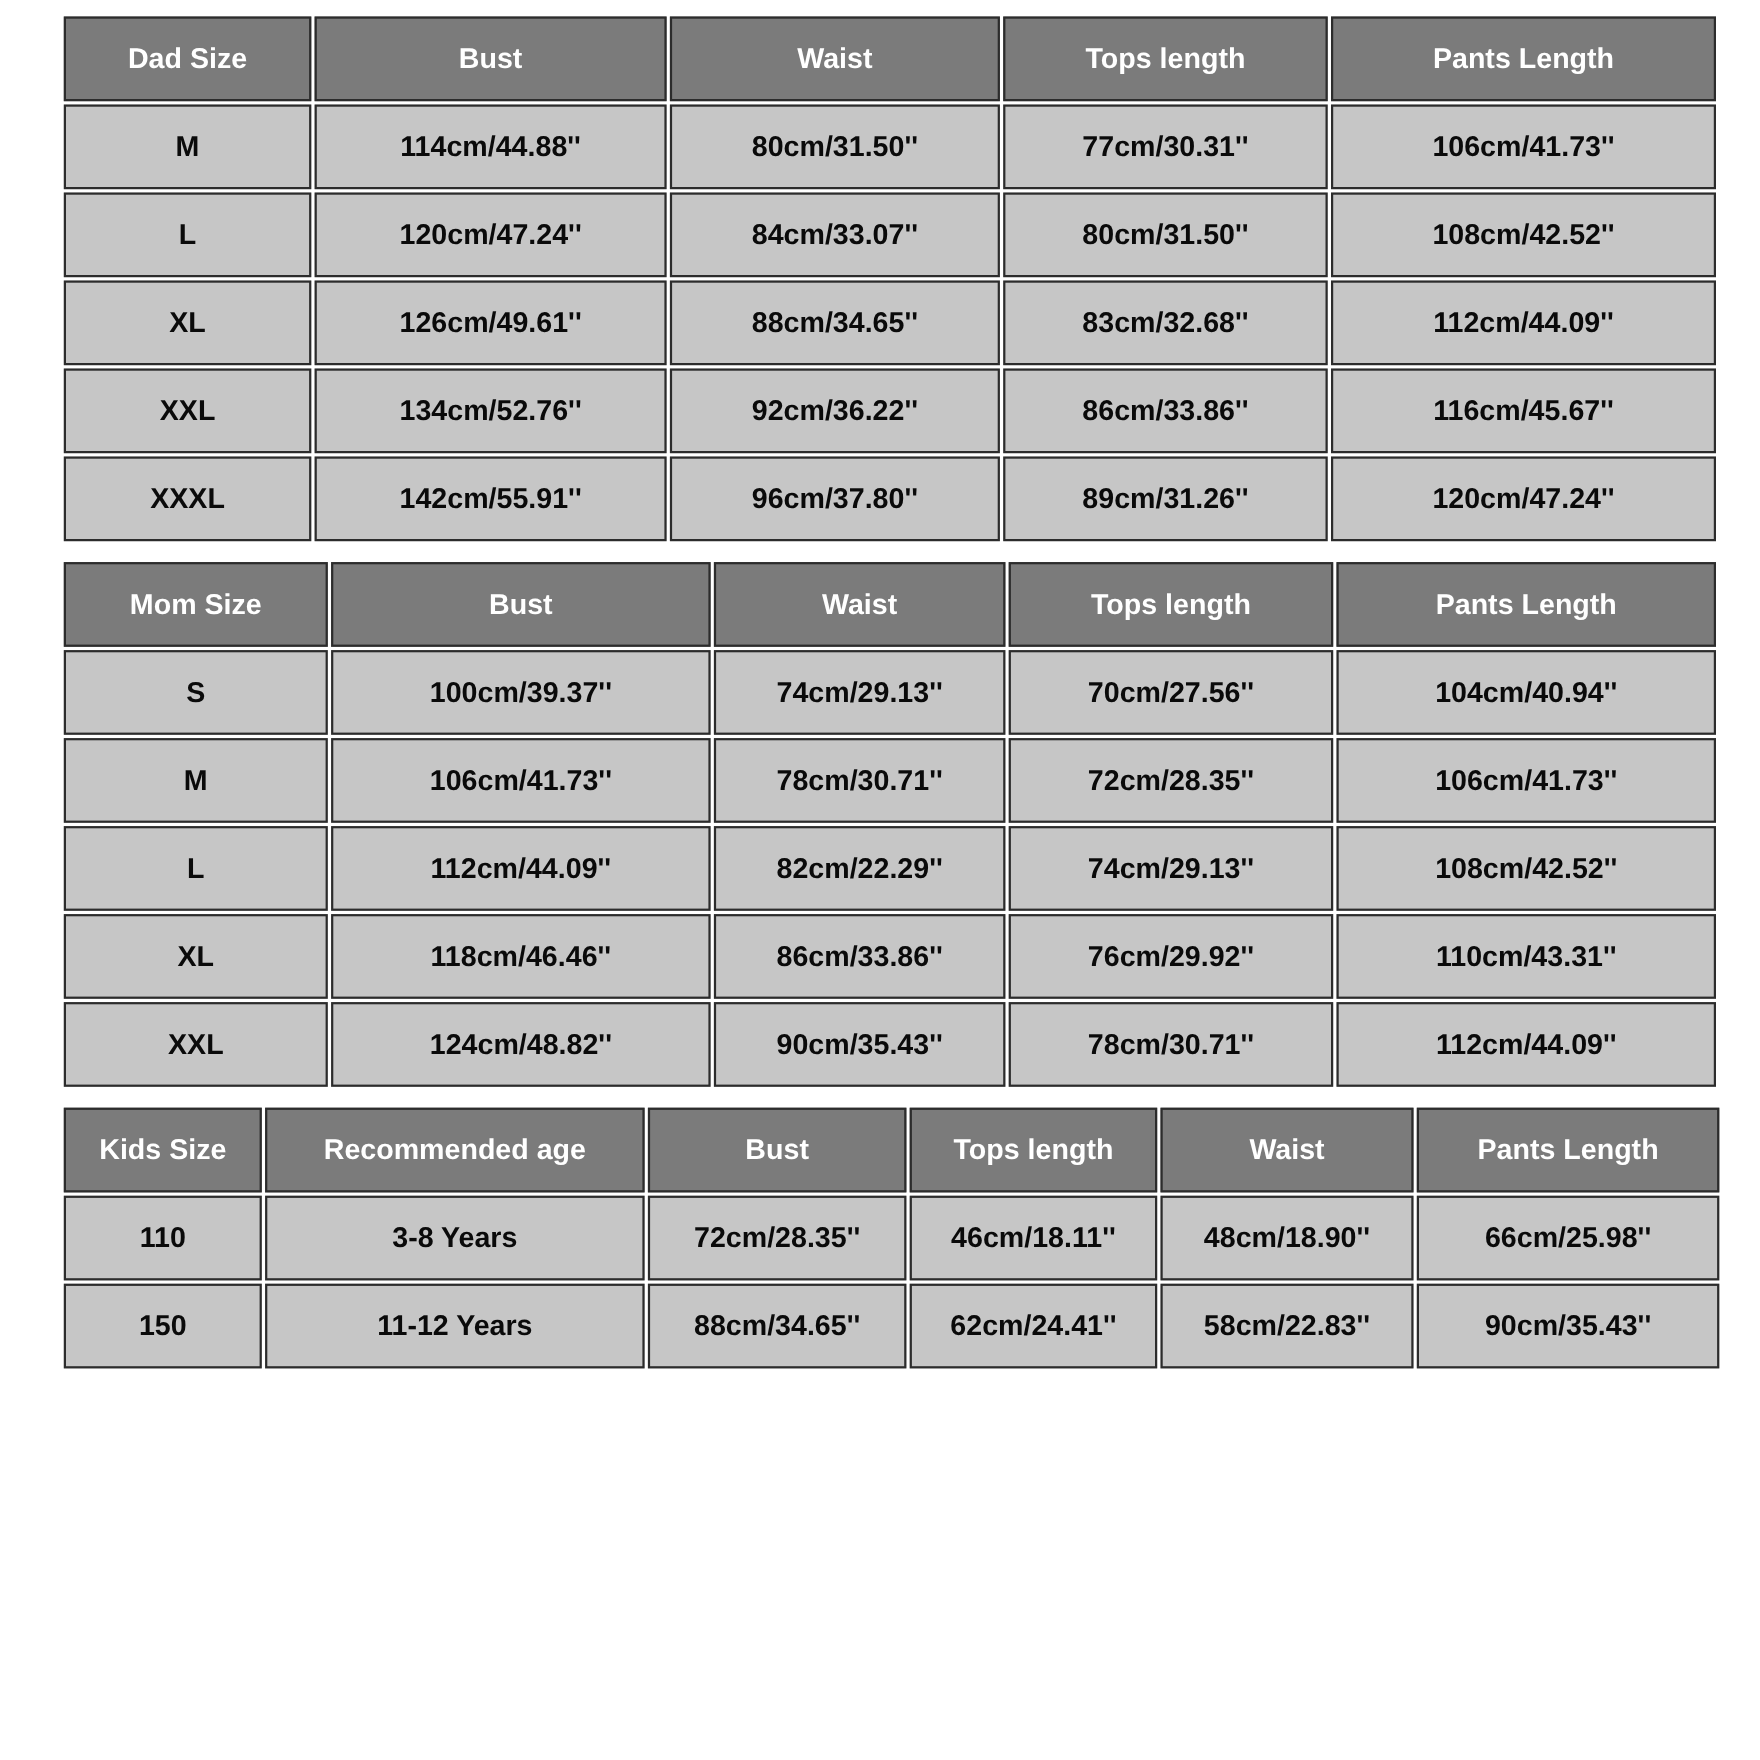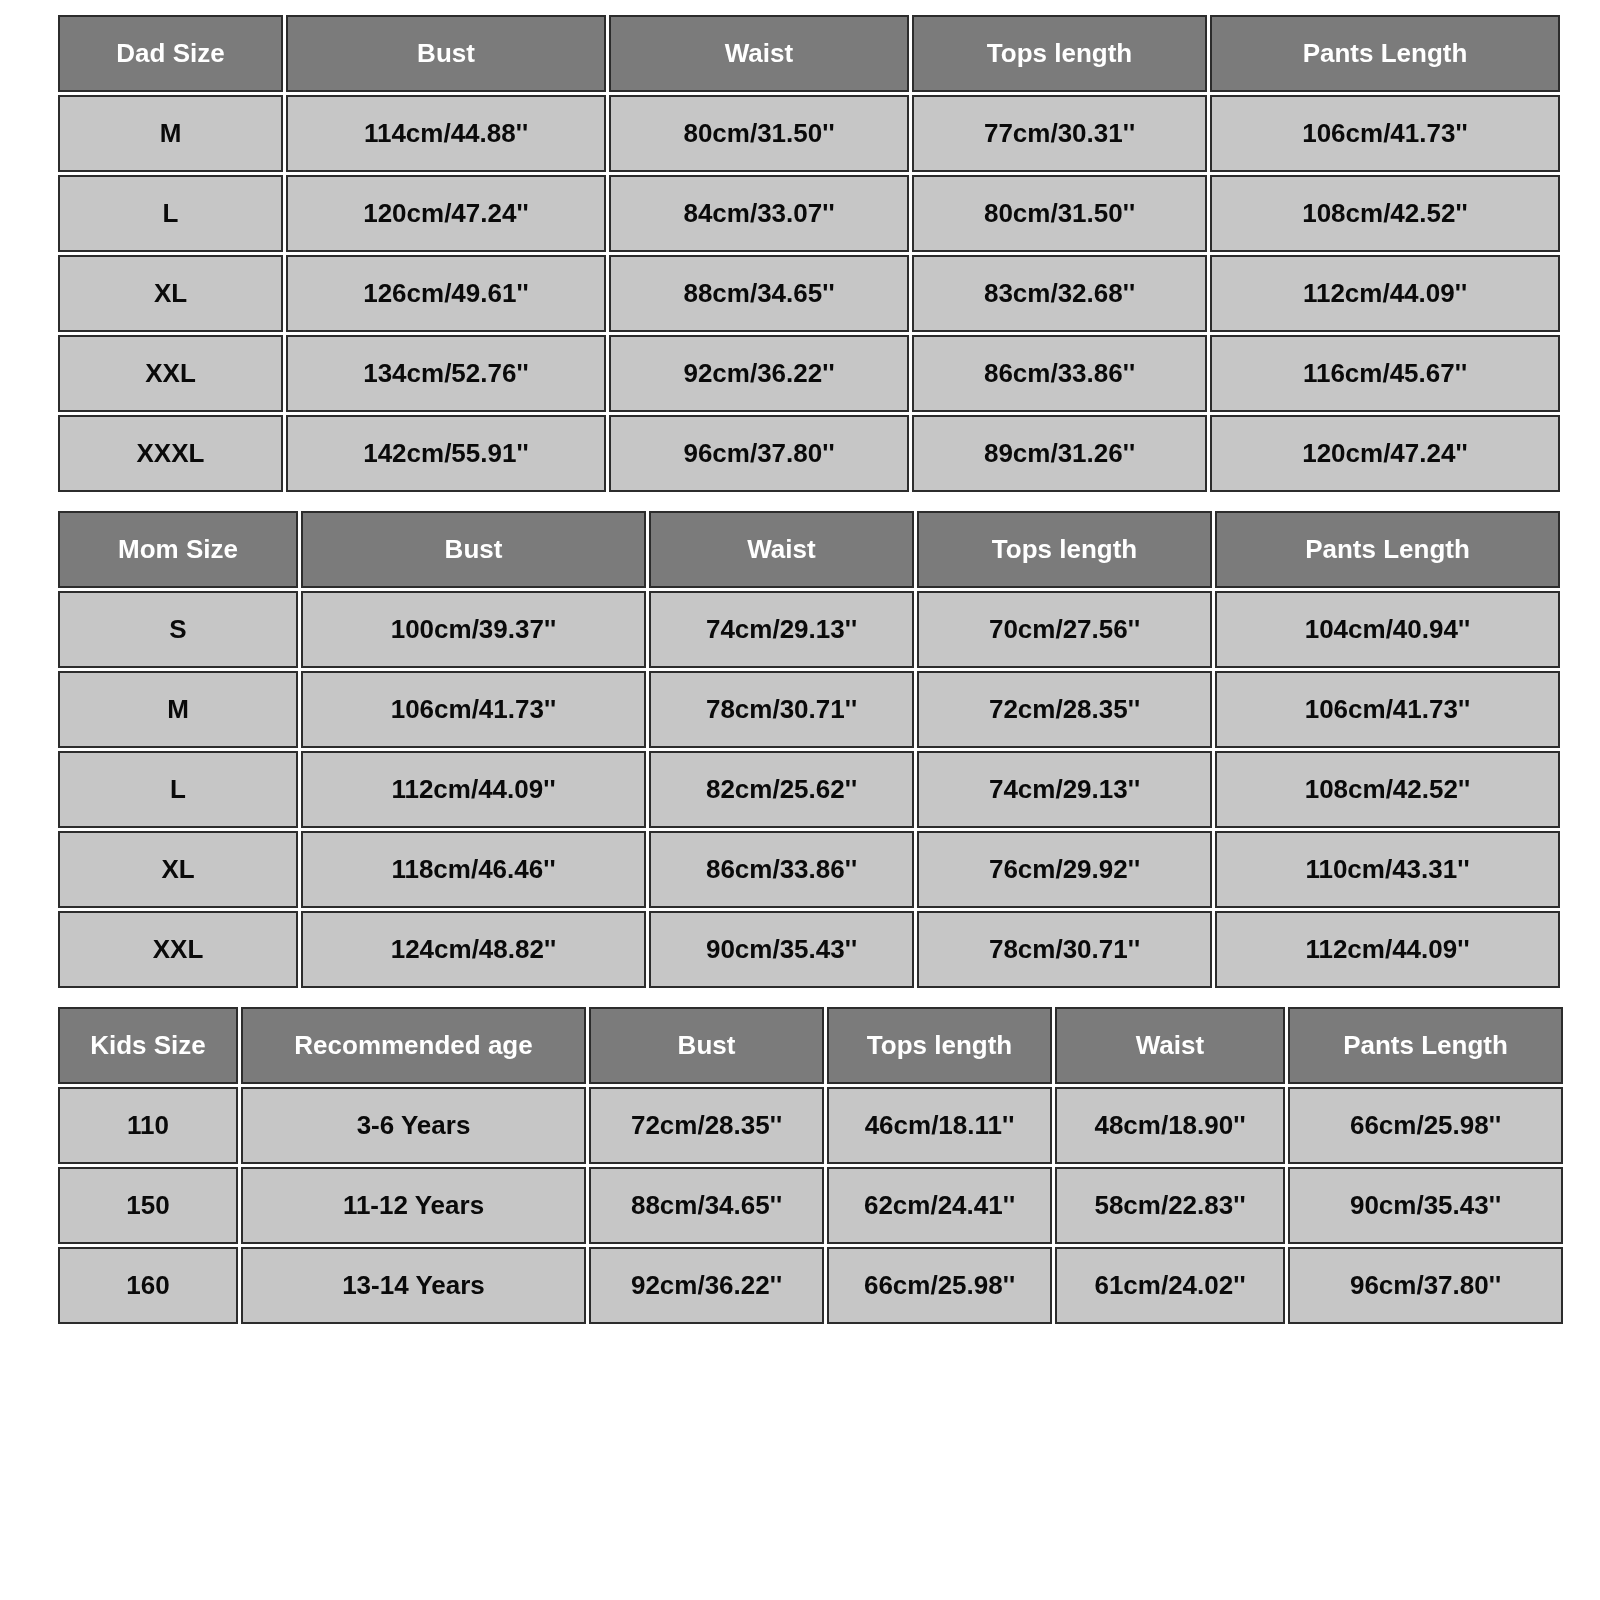--- a/index.html
+++ b/index.html
@@ -147,7 +147,7 @@
         <tr>
           <td>L</td>
           <td>112cm/44.09''</td>
-          <td>82cm/25.62''</td>
+          <td>82cm/22.29''</td>
           <td>74cm/29.13''</td>
           <td>108cm/42.52''</td>
         </tr>

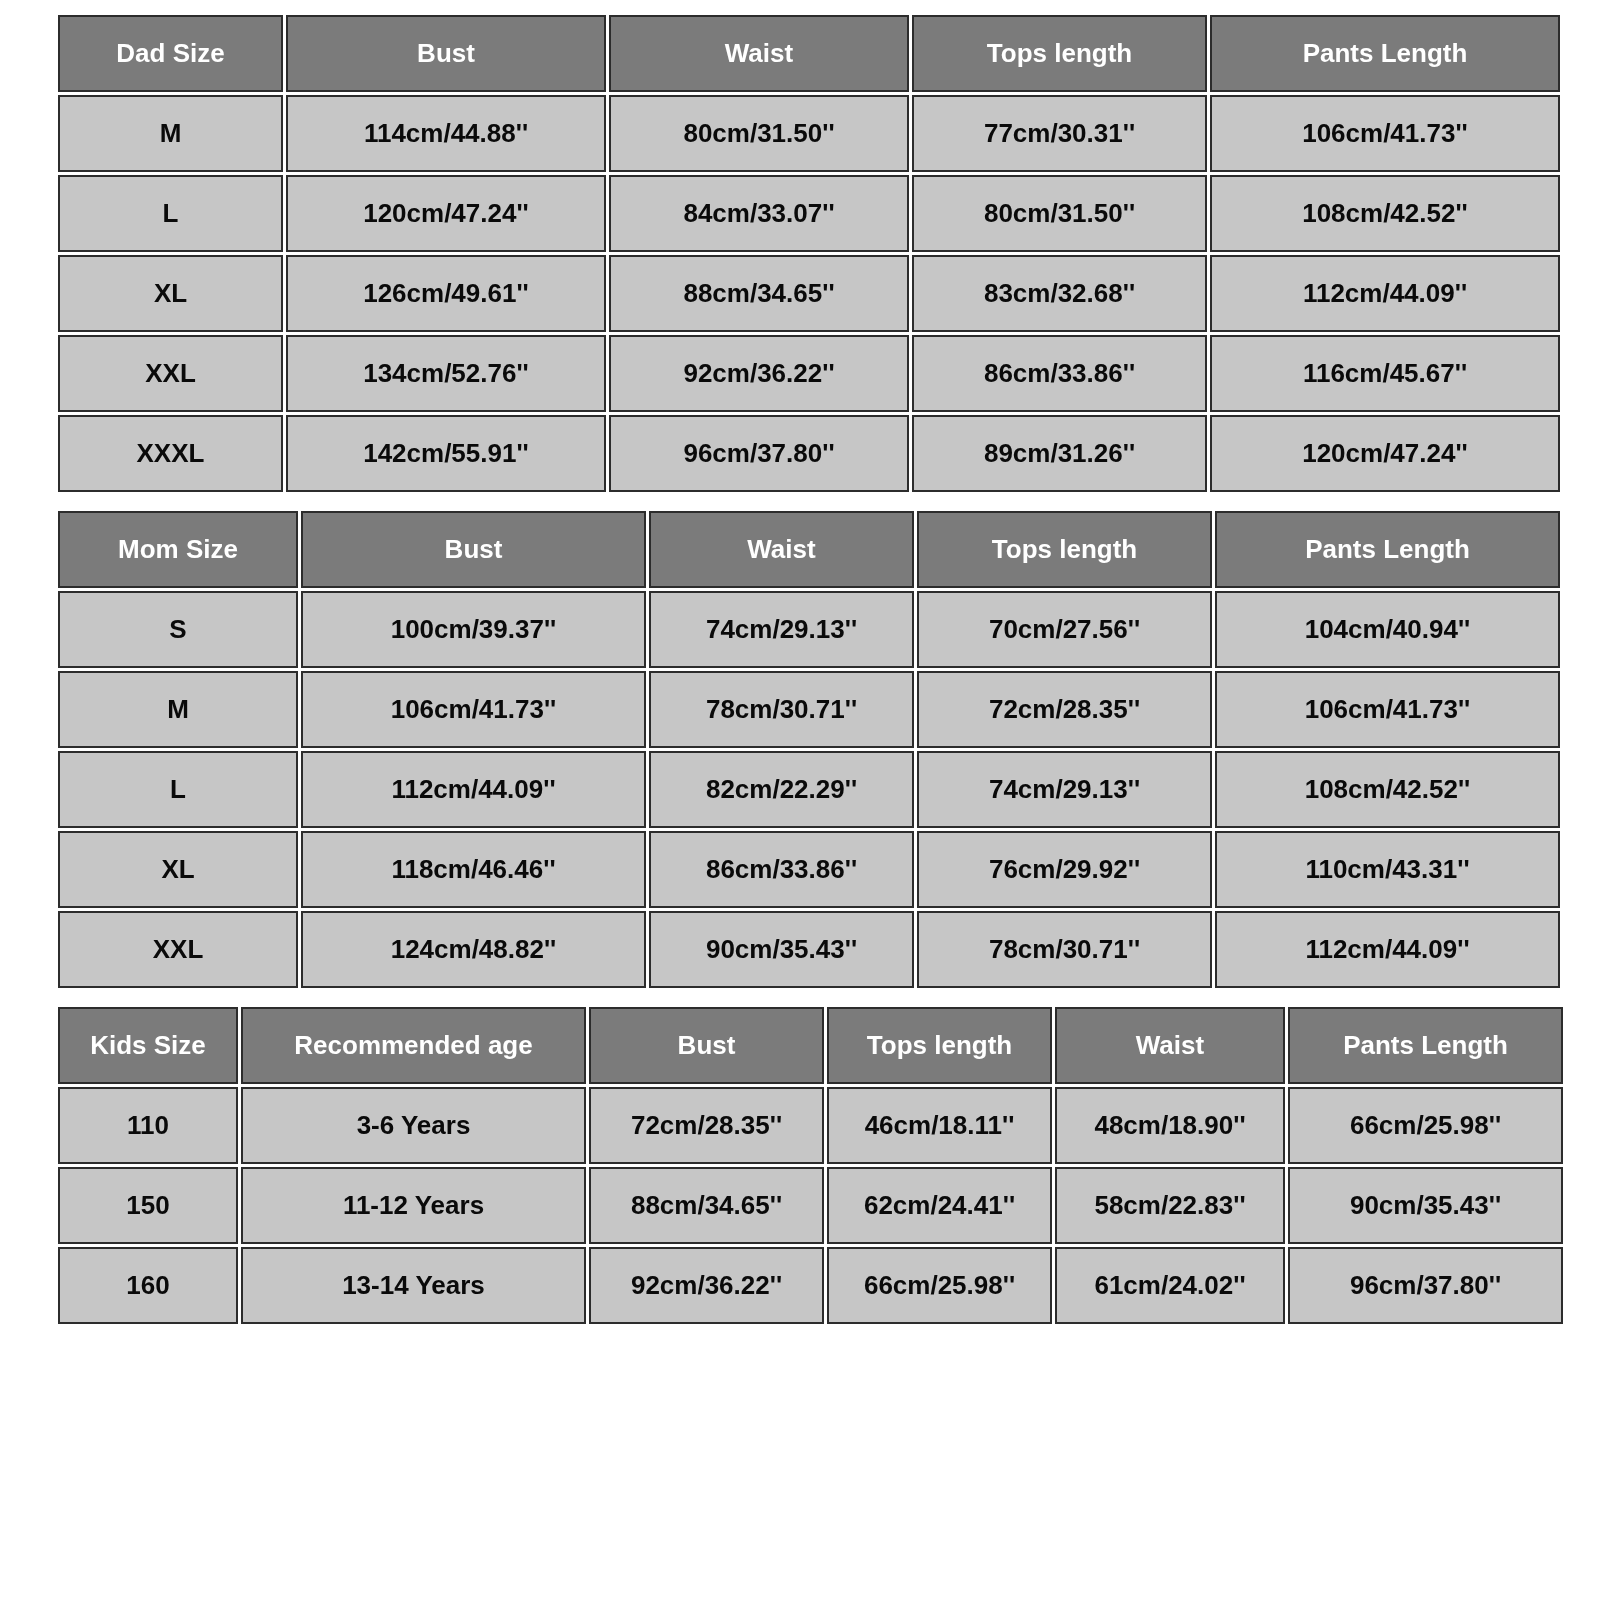--- a/index.html
+++ b/index.html
@@ -189,7 +189,7 @@
       <tbody>
         <tr>
           <td>110</td>
-          <td>3-6 Years</td>
+          <td>3-8 Years</td>
           <td>72cm/28.35''</td>
           <td>46cm/18.11''</td>
           <td>48cm/18.90''</td>

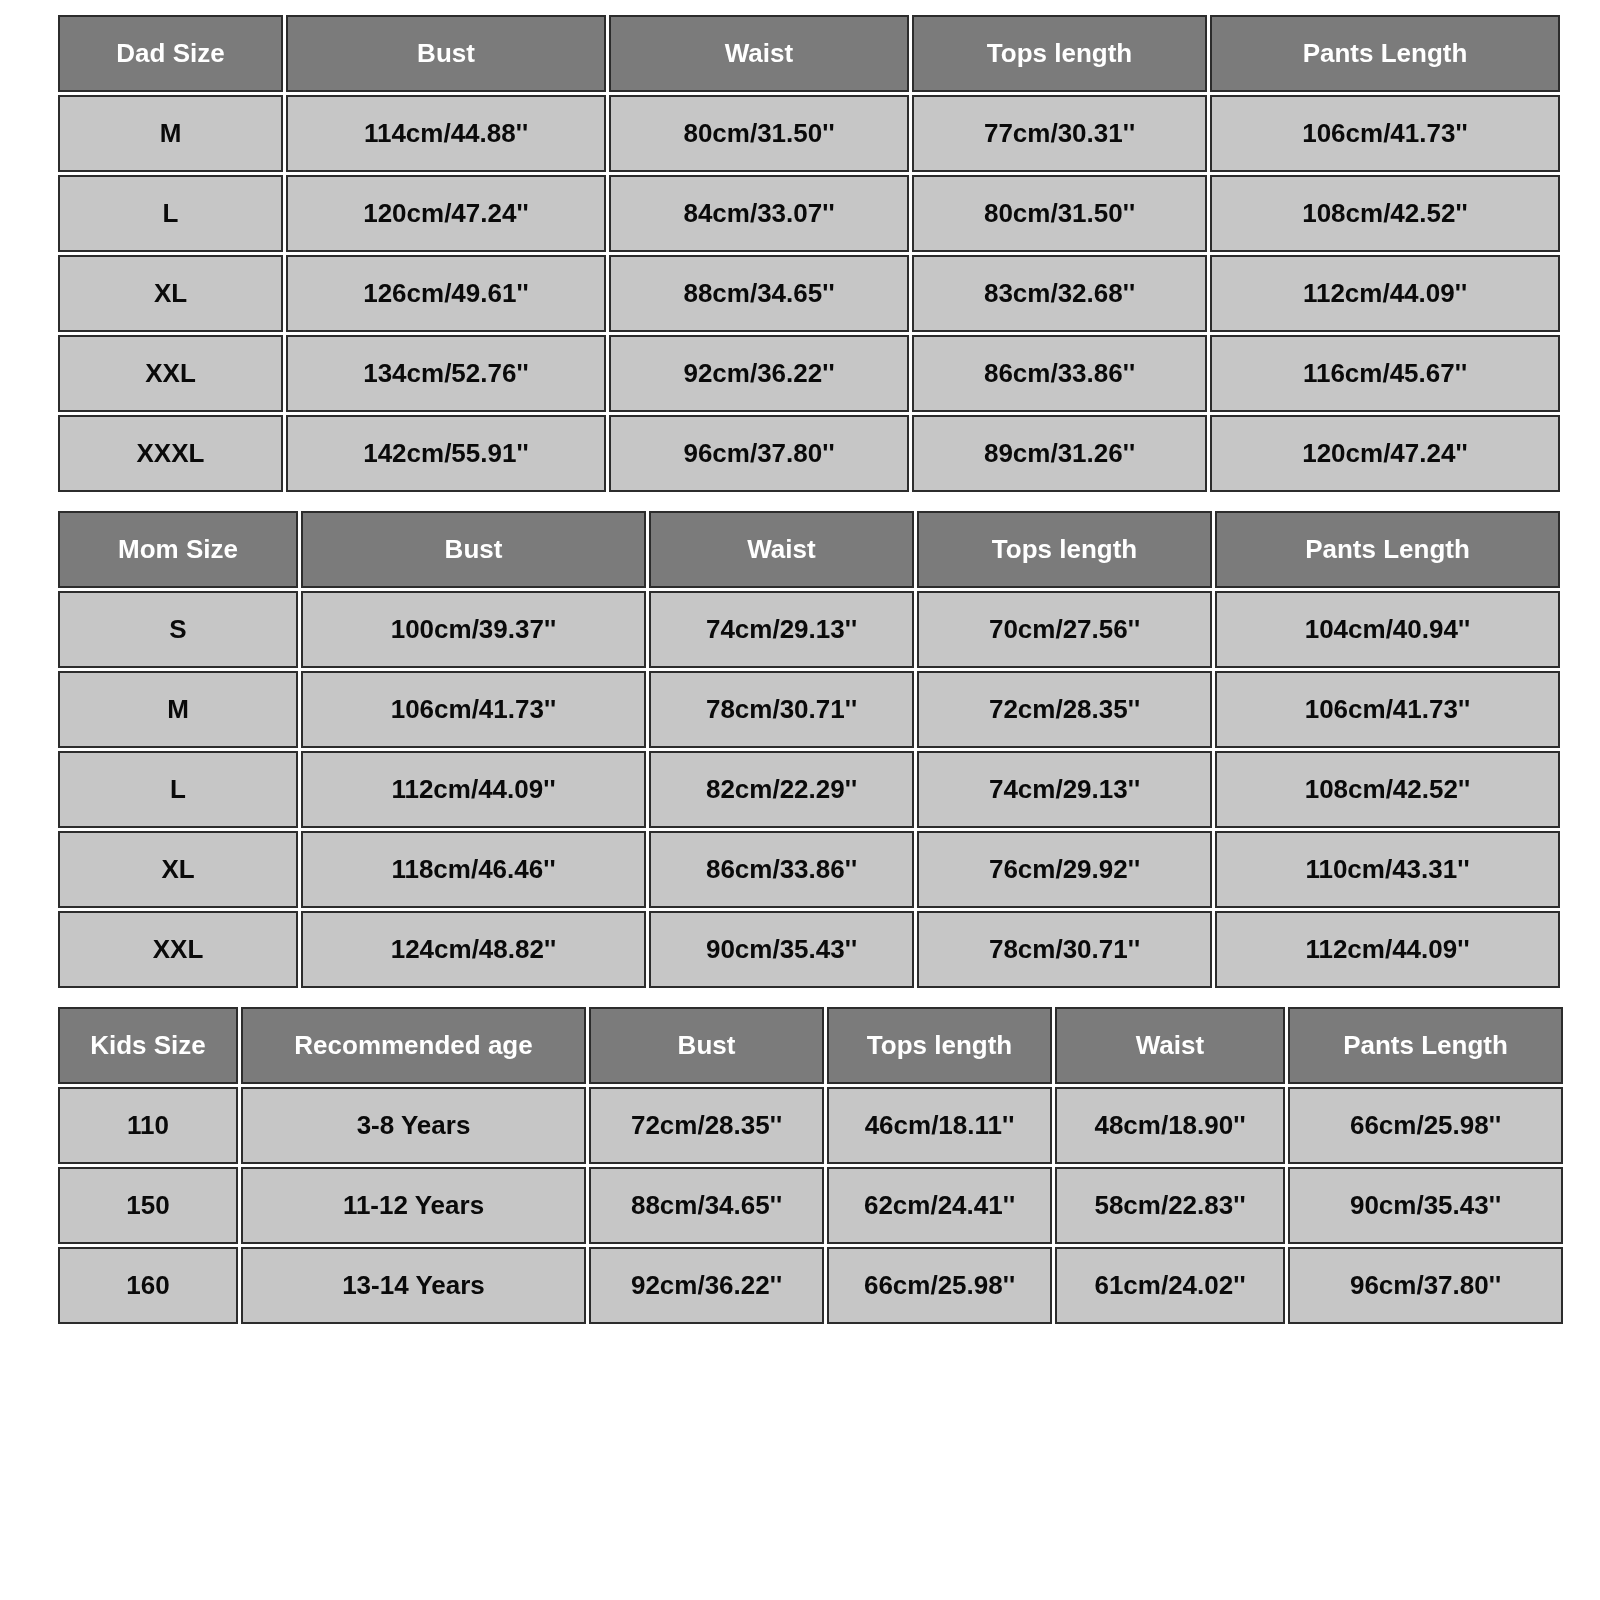--- a/index.html
+++ b/index.html
@@ -203,14 +203,6 @@
           <td>58cm/22.83''</td>
           <td>90cm/35.43''</td>
         </tr>
-        <tr>
-          <td>160</td>
-          <td>13-14 Years</td>
-          <td>92cm/36.22''</td>
-          <td>66cm/25.98''</td>
-          <td>61cm/24.02''</td>
-          <td>96cm/37.80''</td>
-        </tr>
       </tbody>
     </table>
 </div>

